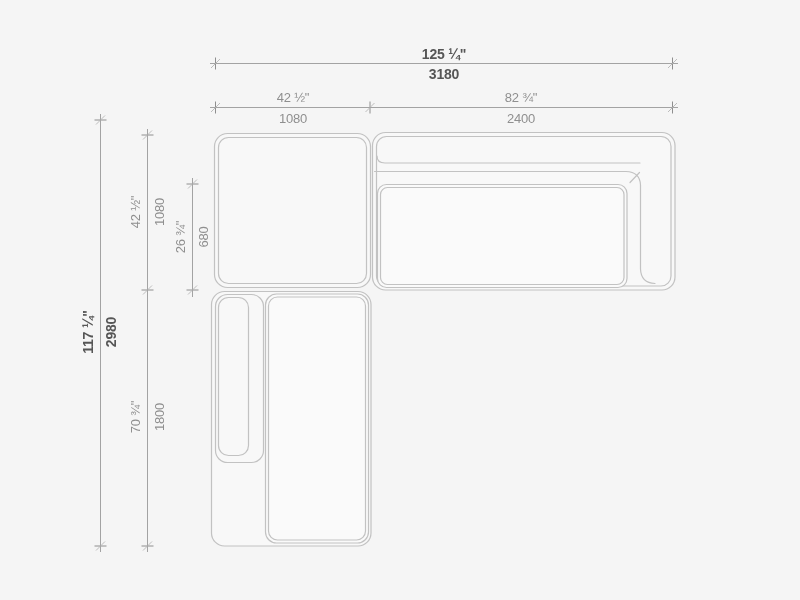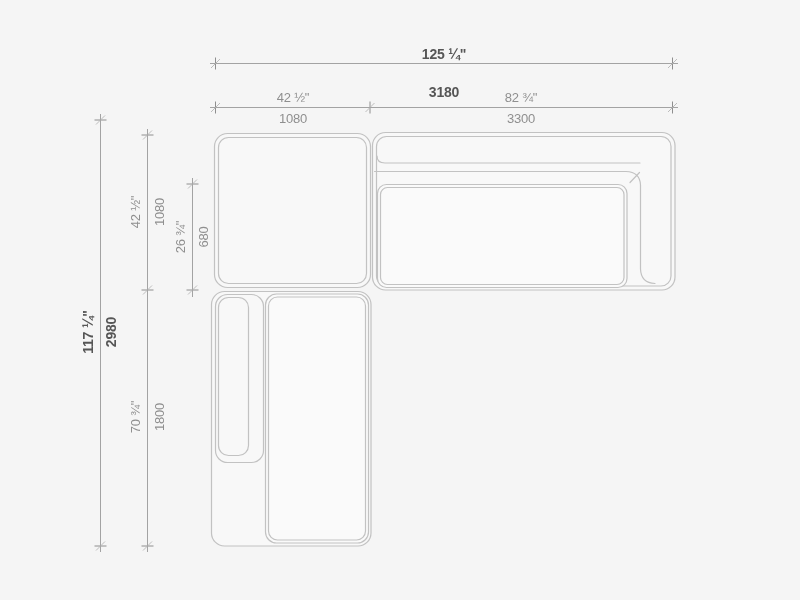--- a/index.html
+++ b/index.html
@@ -133,7 +133,7 @@
   </svg>
 
   <div class="dim-label strong" style="left:444px; top:54px;">125 ¼"</div>
-  <div class="dim-label strong" style="left:444px; top:74px;margin-top:18px;">3180</div>
+  <div class="dim-label strong" style="left:444px; top:74px;">3180</div>
 
   <div class="dim-label" style="left:293px; top:97px;">42 ½"</div>
   <div class="dim-label" style="left:293px; top:118px;">1080</div>

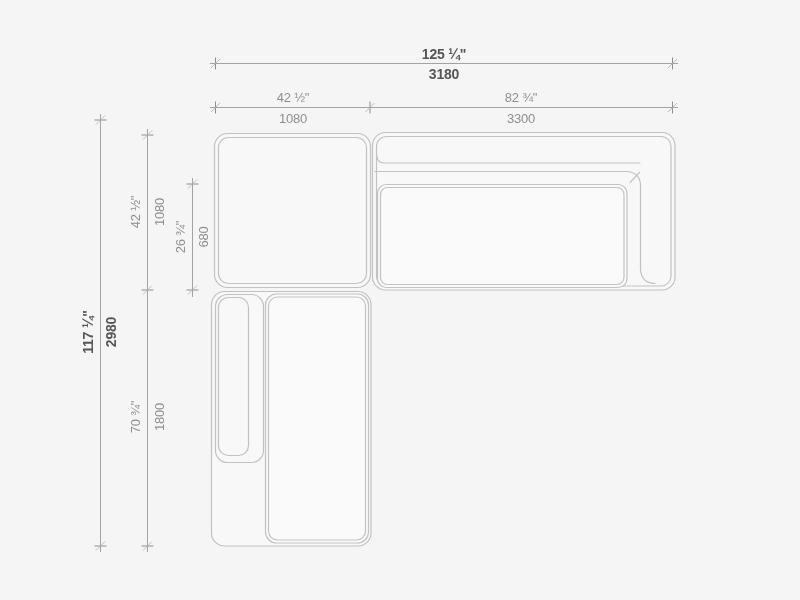--- a/index.html
+++ b/index.html
@@ -139,7 +139,7 @@
   <div class="dim-label" style="left:293px; top:118px;">1080</div>
 
   <div class="dim-label" style="left:521px; top:97px;">82 ¾"</div>
-  <div class="dim-label" style="left:521px; top:118px;">3300</div>
+  <div class="dim-label" style="left:521px; top:118px;">2400</div>
 
   <div class="dim-label strong vertical" style="left:88px; top:332px;">117 ¼"</div>
   <div class="dim-label strong vertical" style="left:111px; top:332px;">2980</div>

